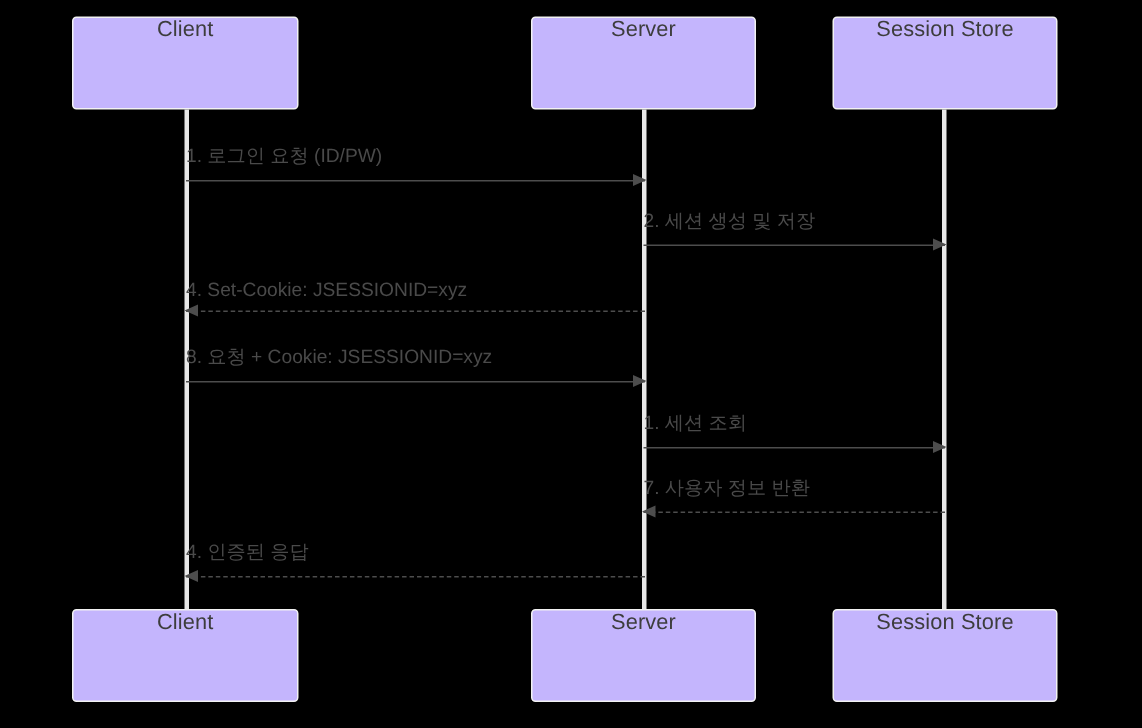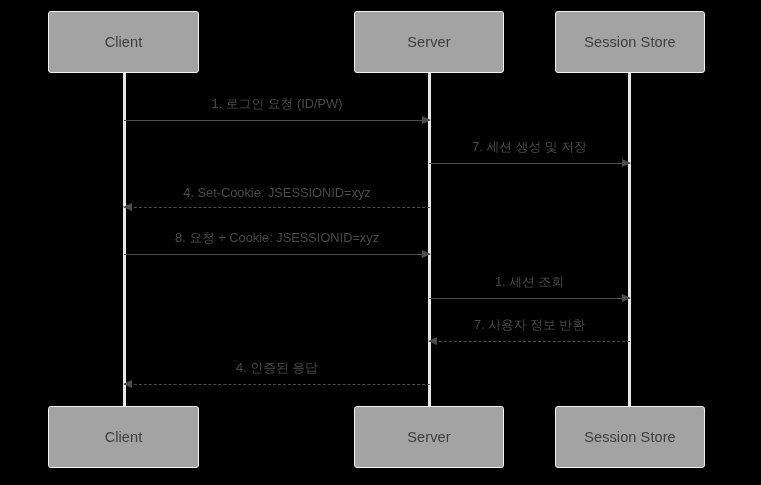--- a/index.html
+++ b/index.html
@@ -20,11 +20,10 @@
   .actor-box {
     position: absolute;
     box-sizing: border-box;
-    background: #a3a3a3;
+    background: #c4b5fd;
     border: 1px solid #f2f2f2;
     border-radius: 3px;
     display: flex;
-    align-items: center;
     justify-content: center;
   }
   .actor-label {

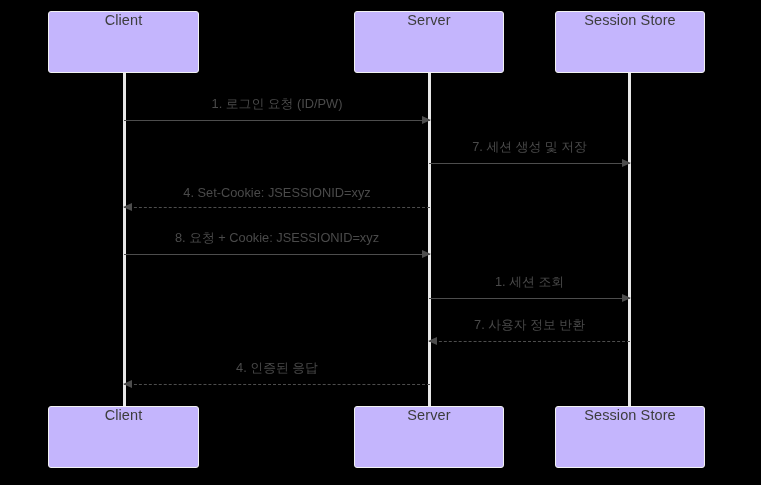--- a/index.html
+++ b/index.html
@@ -77,7 +77,6 @@
     position: absolute;
     left: 0;
     width: 100%;
-    text-align: center;
     font-size: 12.8px;
     color: #4a4a4a;
     white-space: nowrap;

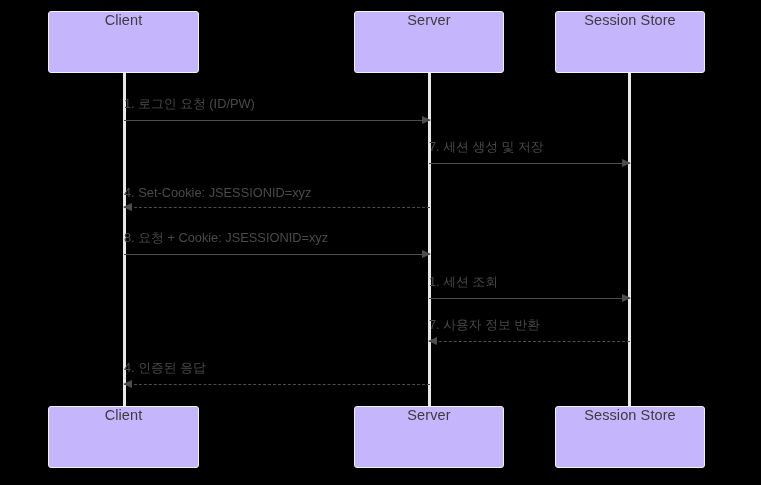--- a/index.html
+++ b/index.html
@@ -122,7 +122,7 @@
       <div class="msg" style="left: 429px; top: 163px; width: 201px;">
         <div class="msg-line"></div>
         <div class="msg-head right"></div>
-        <div class="msg-text">7. 세션 생성 및 저장</div>
+        <div class="msg-text">2. 세션 생성 및 저장</div>
       </div>
       <div class="msg" style="left: 124px; top: 207px; width: 306px;">
         <div class="msg-line dashed"></div>

